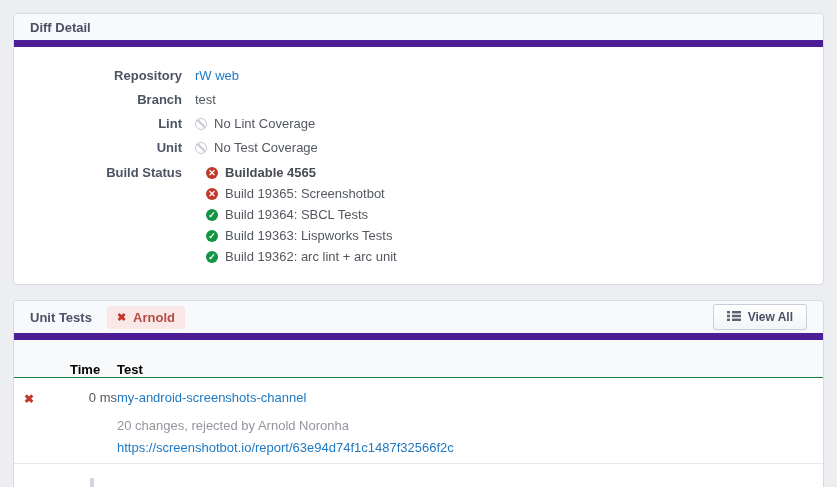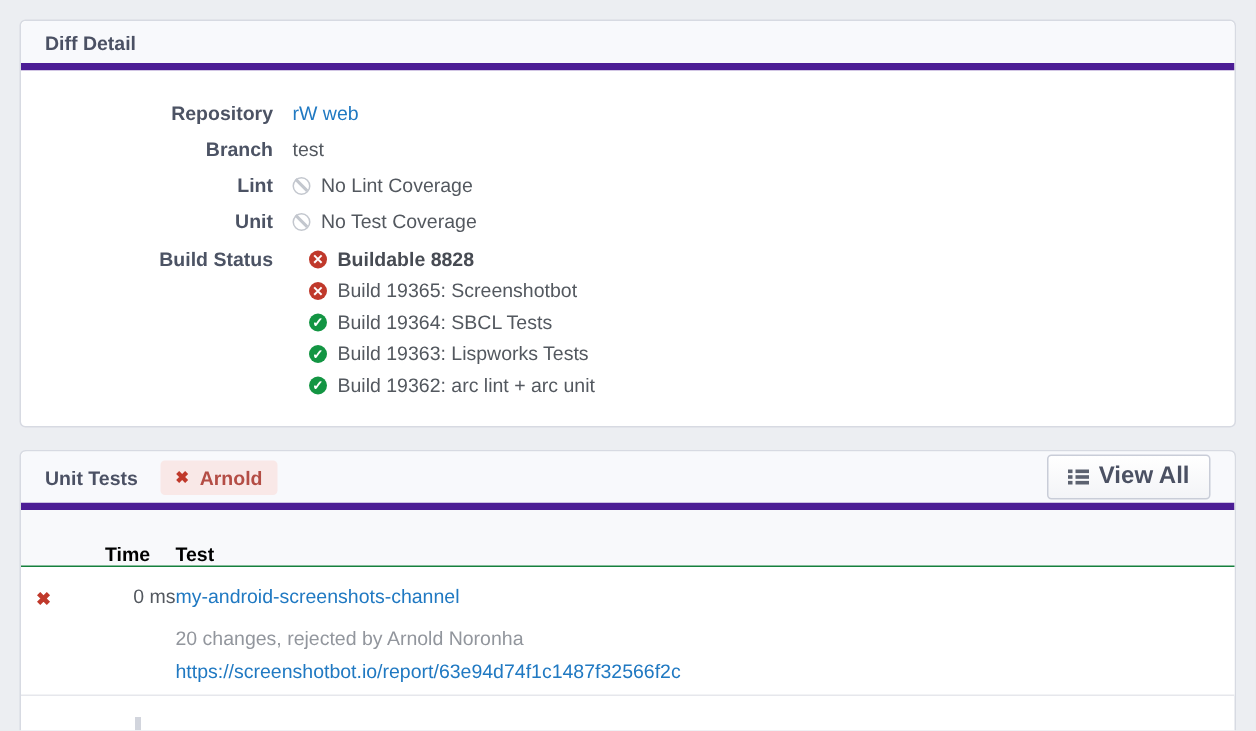--- a/index.html
+++ b/index.html
@@ -15,7 +15,7 @@
   }
   .panel-header {
     background:var(--panel-header-bg,#f8f9fc);
-    border-bottom:5px solid #4c1d95;
+    border-bottom:7px solid #4c1d95;
     border-radius:4px 4px 0 0;
     display:flex; align-items:center; padding:0 16px;
     font-weight:bold; color:#4b5164;

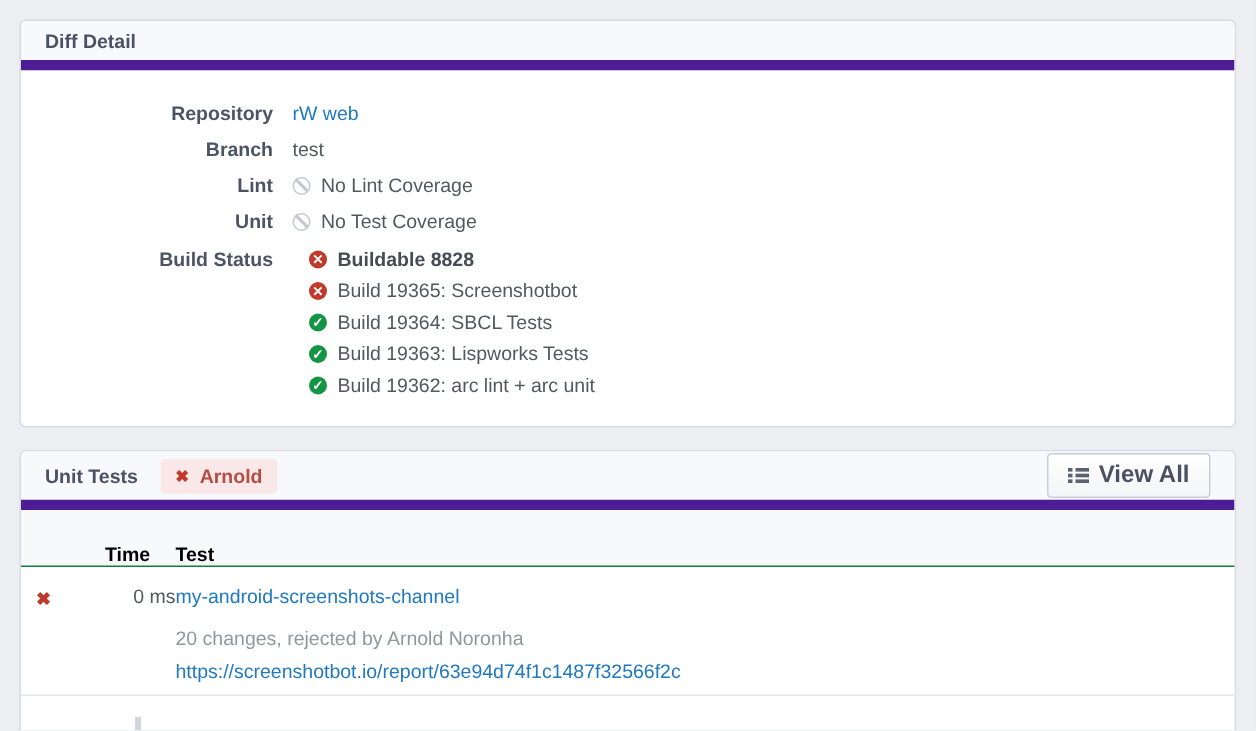--- a/index.html
+++ b/index.html
@@ -133,7 +133,7 @@
         <div>
           <div class="build-line bold">
             <span class="status-circle fail">✕</span>
-            <span>Buildable 8828</span>
+            <span>Buildable 4565</span>
           </div>
           <div class="build-line">
             <span class="status-circle fail">✕</span>

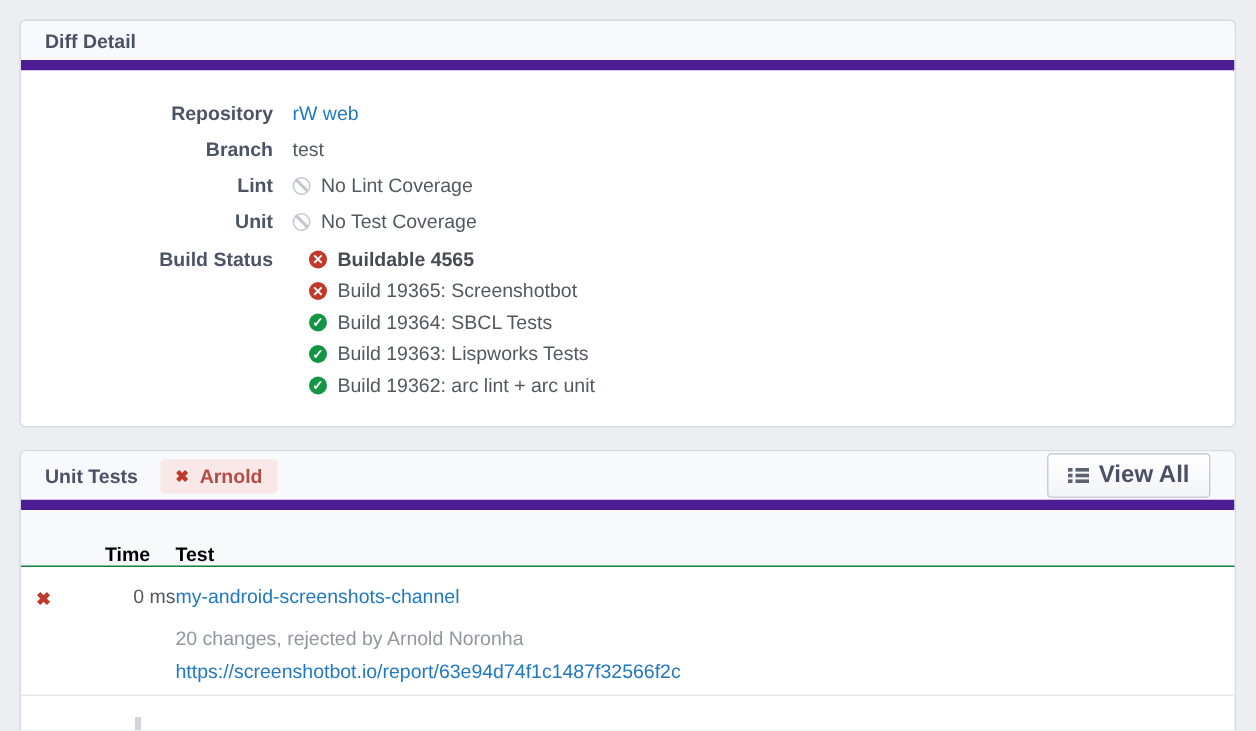--- a/index.html
+++ b/index.html
@@ -62,8 +62,8 @@
   .btn {
     background:linear-gradient(#ffffff,#f3f4f7);
     border:1px solid #c9cdd8; border-radius:3px;
-    padding:5px 13px; font-weight:bold; color:#4b5163; font-size:16px;
-    display:inline-flex; align-items:center; gap:7px; cursor:pointer;
+    padding:5px 13px; font-weight:bold; color:#4b5163; font-size:12px;
+    display:inline-flex; gap:7px; cursor:pointer;
     font-family:"Liberation Sans",sans-serif;
   }
   .btn svg { display:block; }

